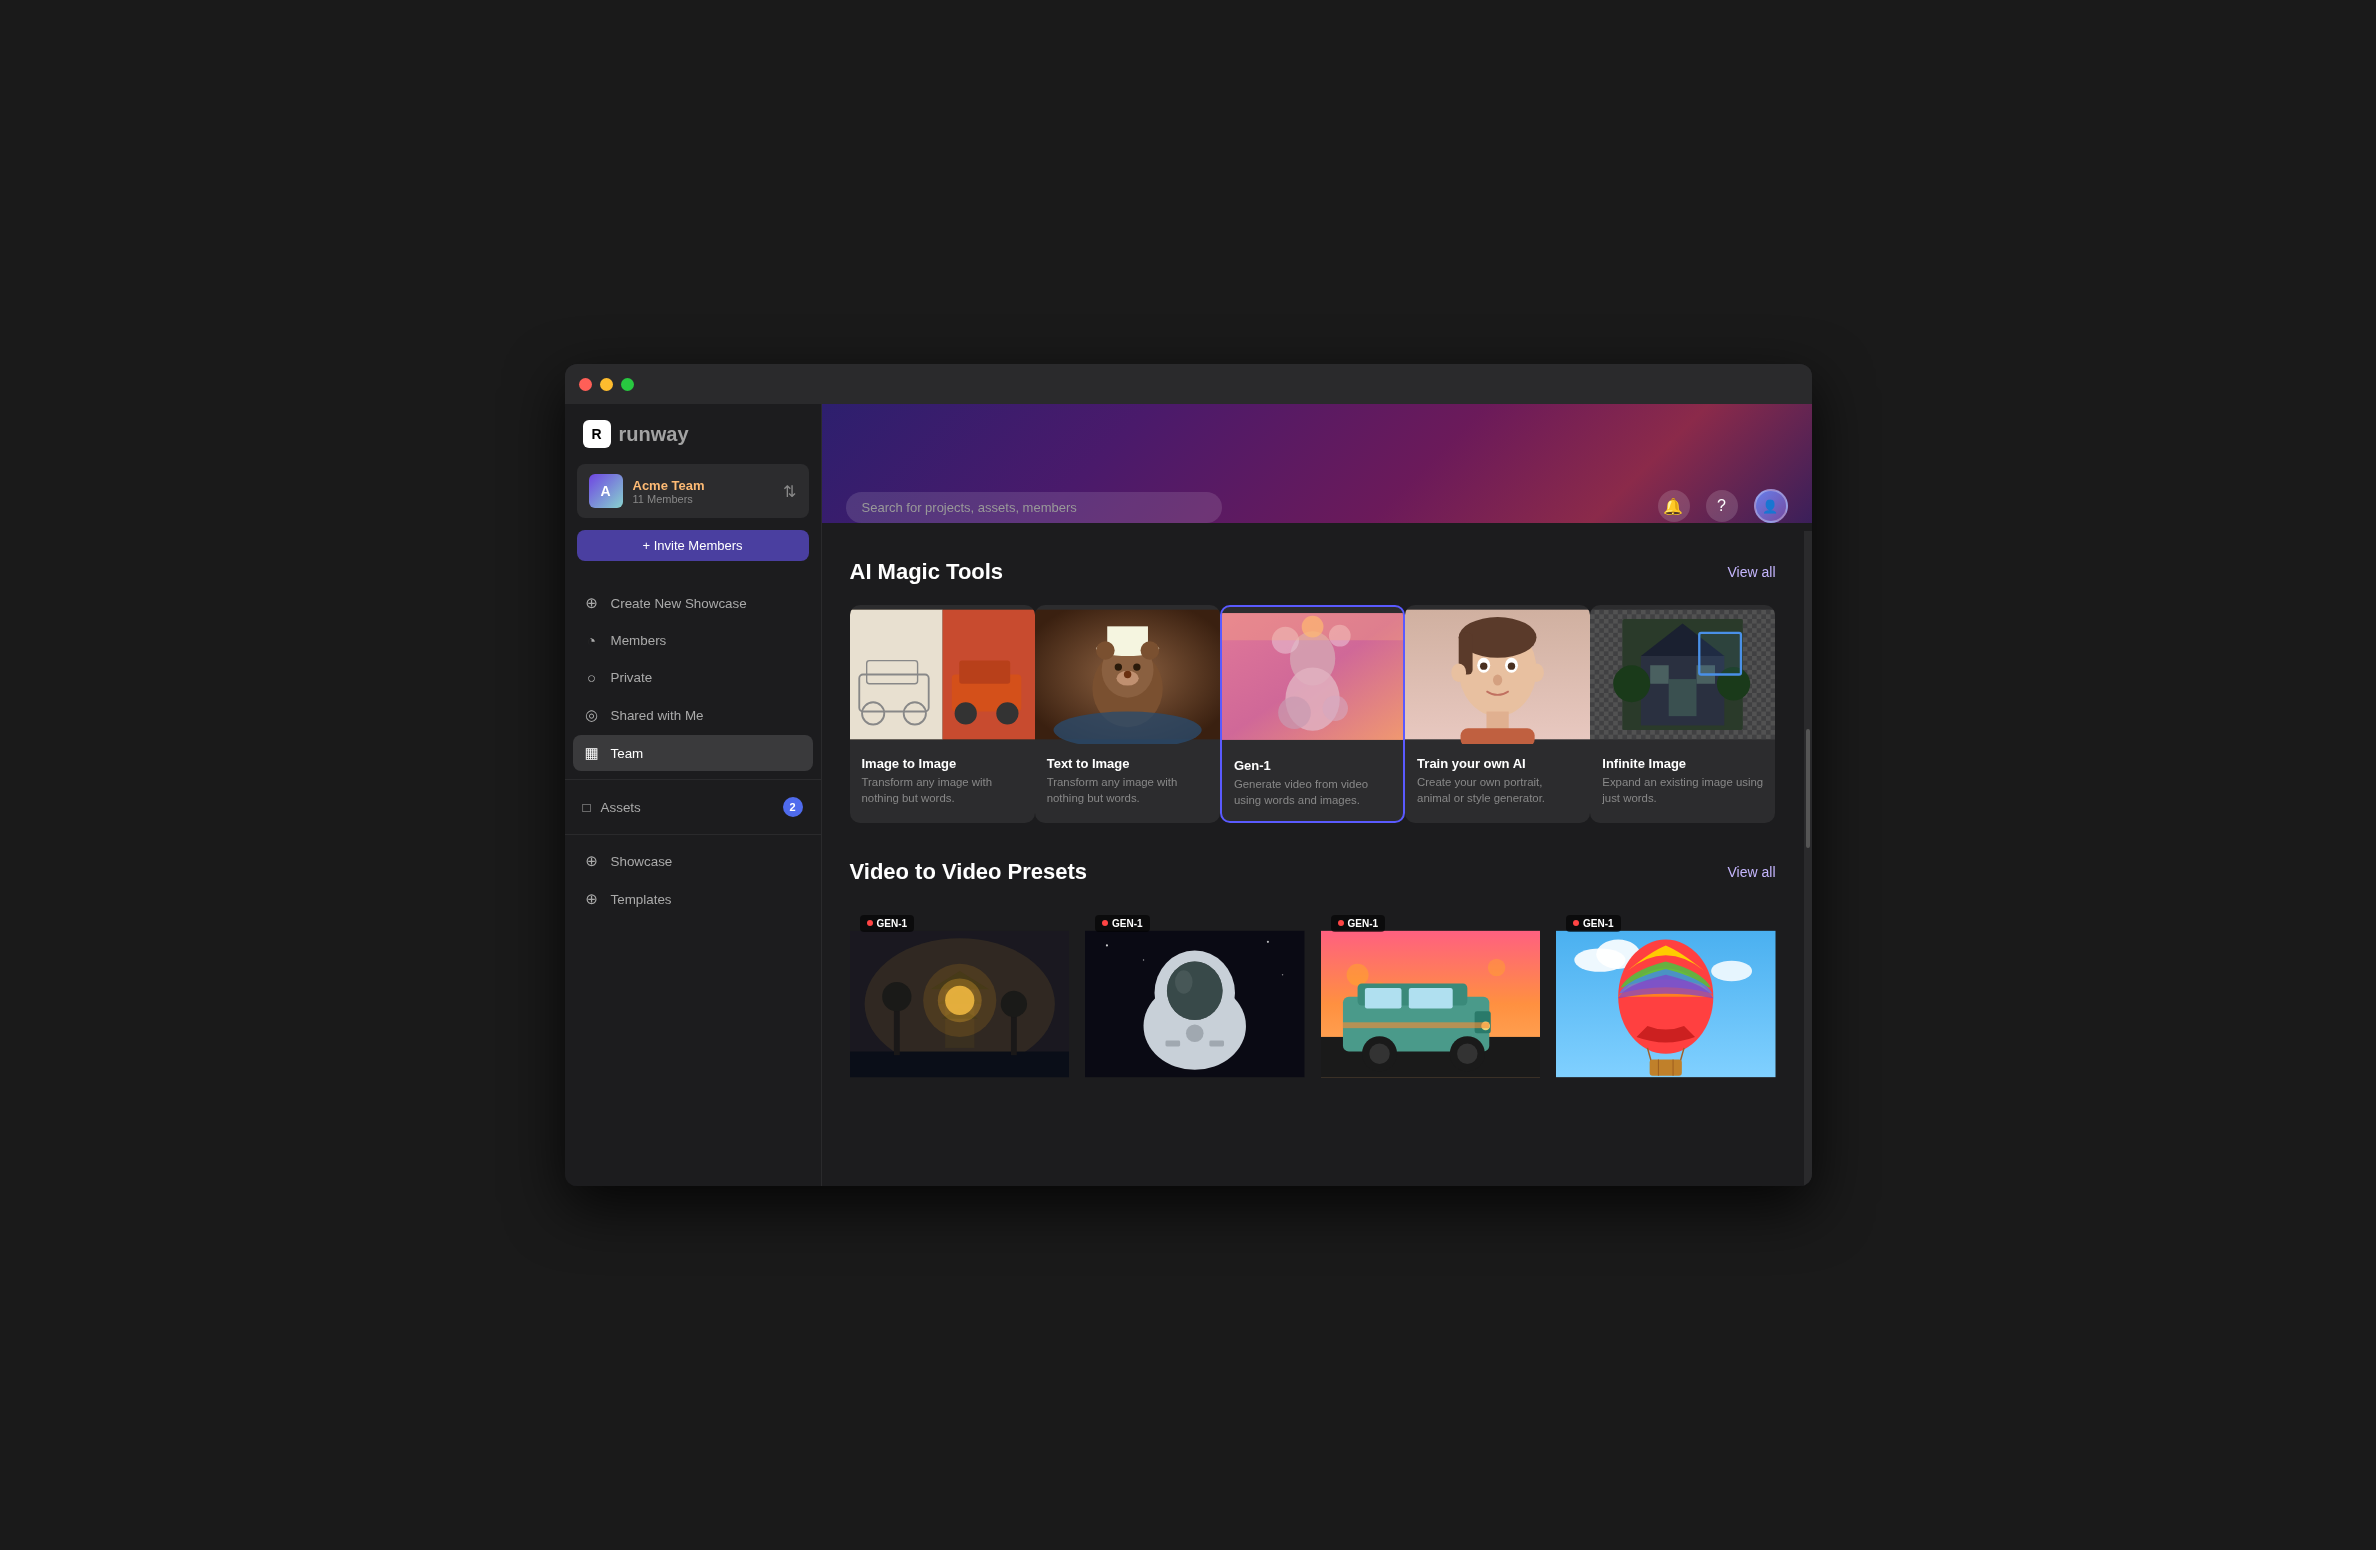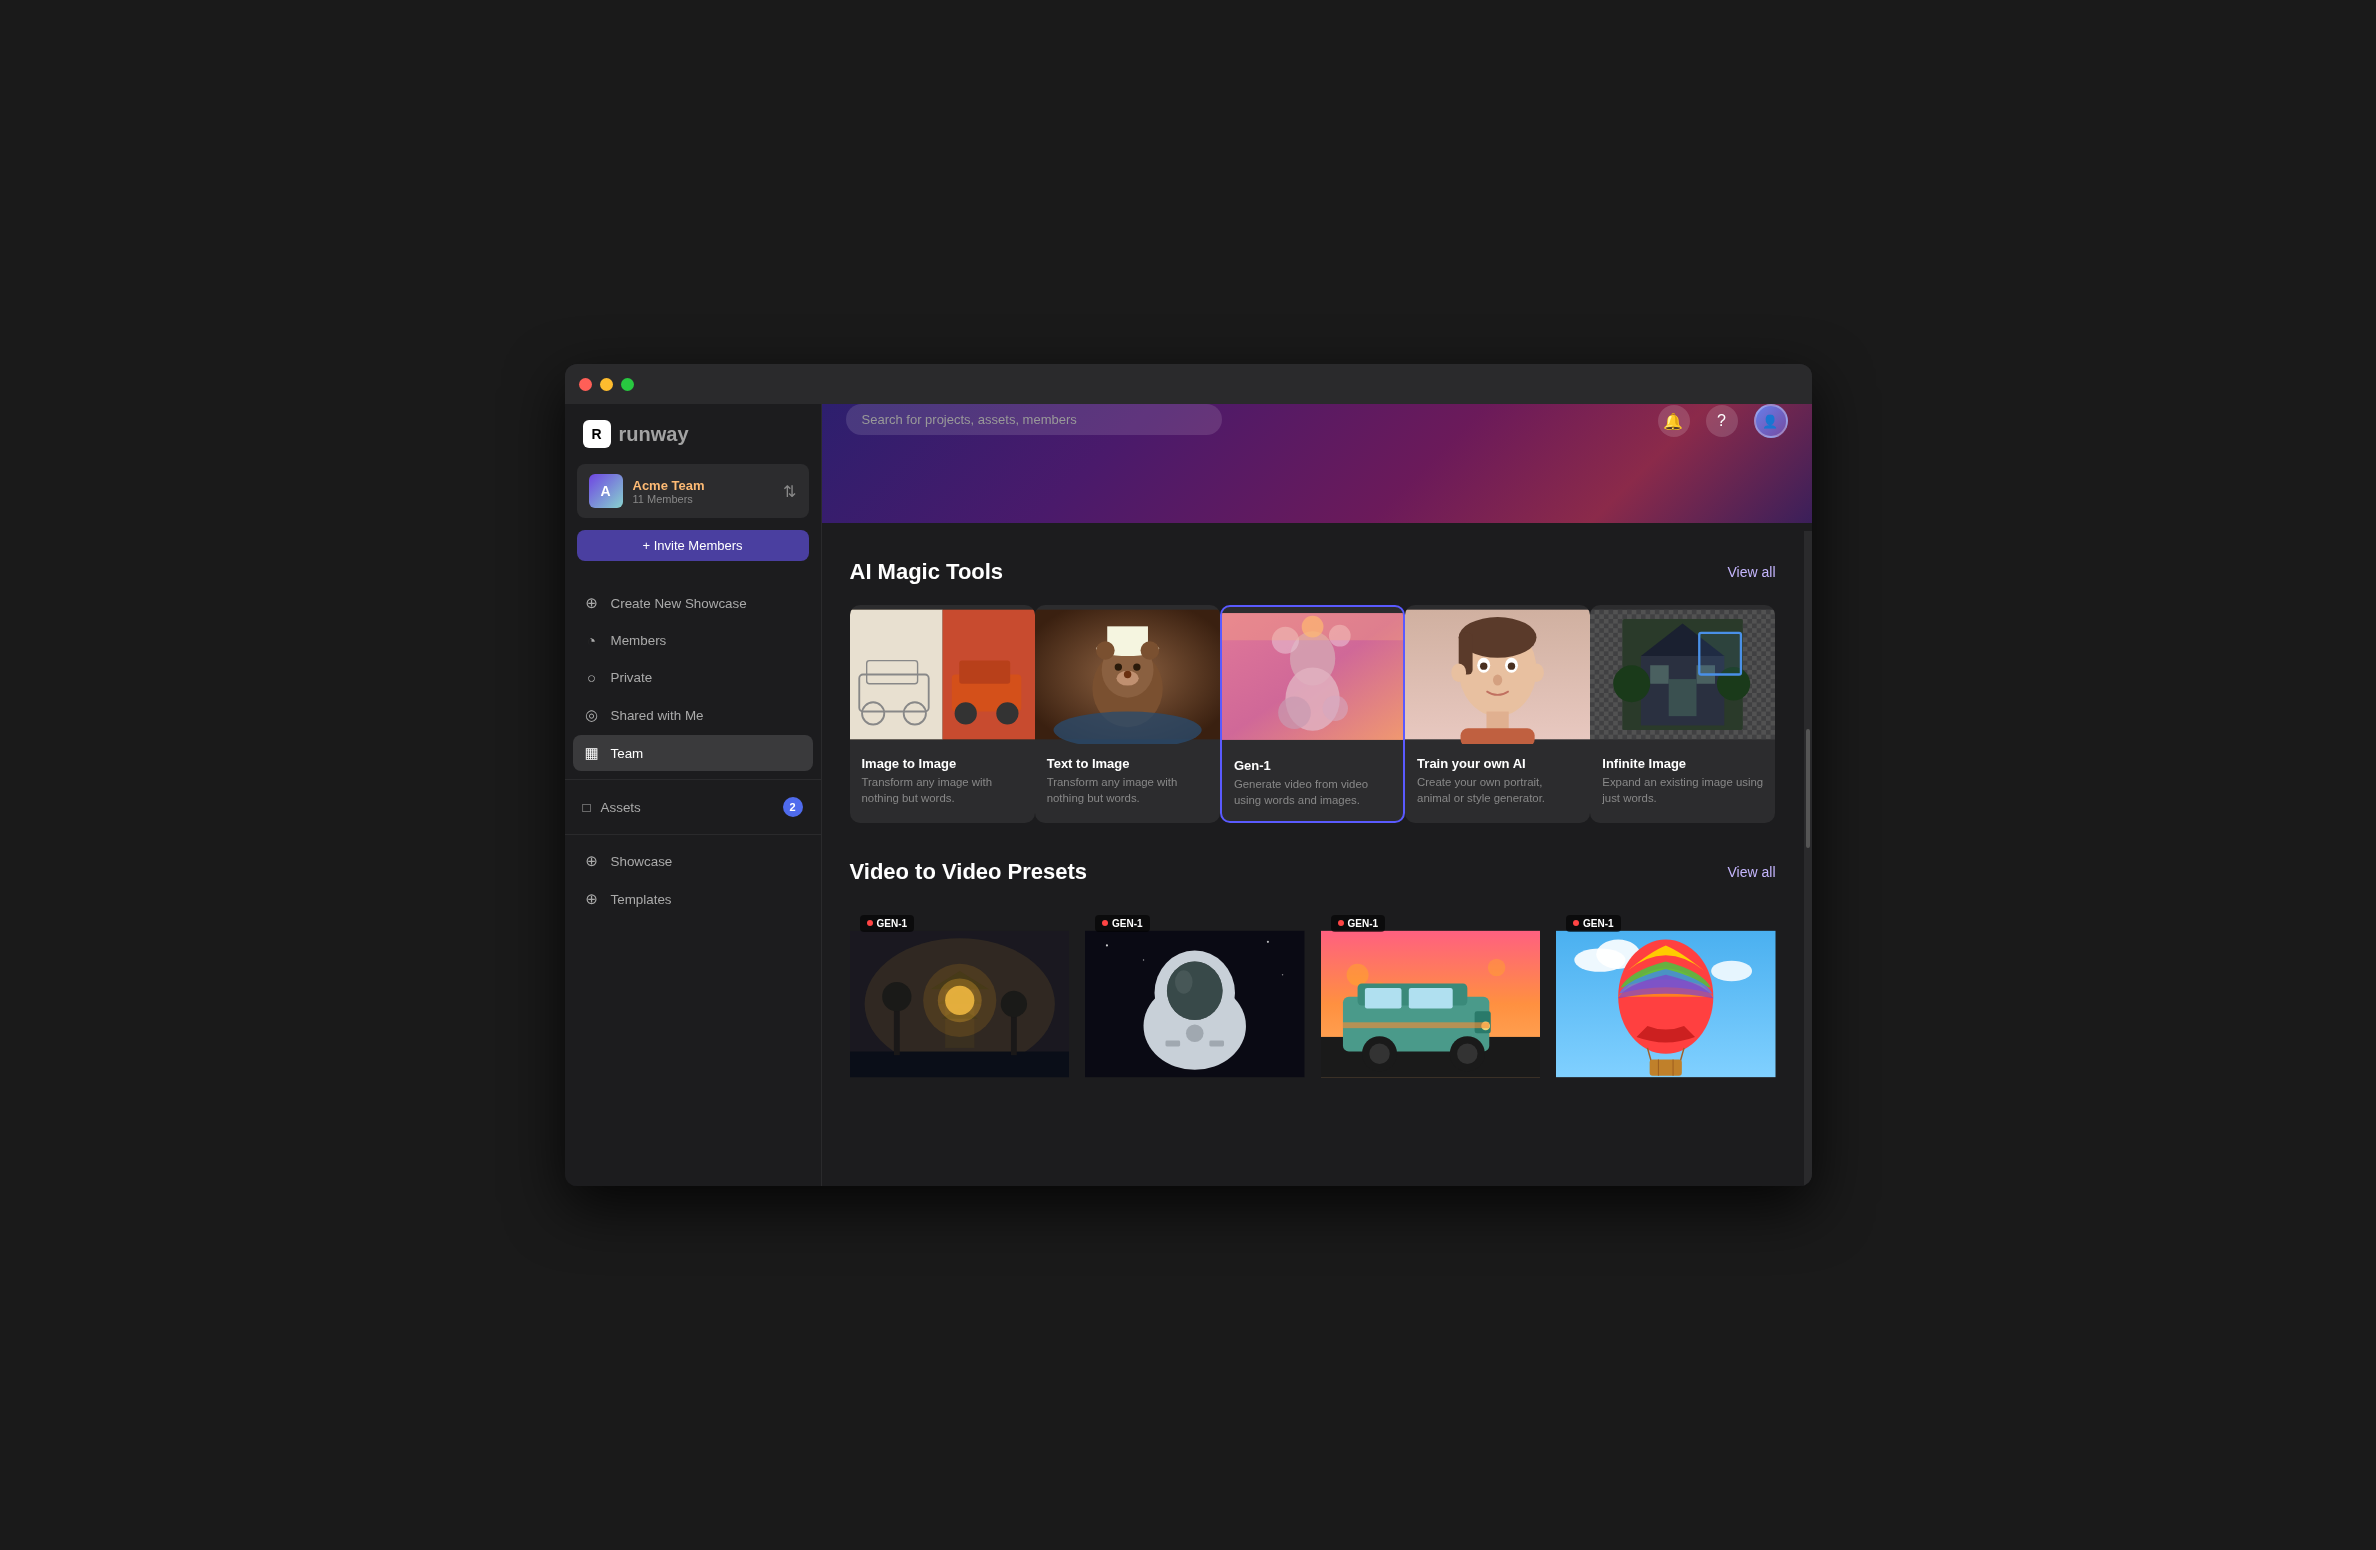--- a/index.html
+++ b/index.html
@@ -214,7 +214,7 @@
       height: 119px;
       background: linear-gradient(135deg, #2d1f6e 0%, #4a1a6b 30%, #6b1a5a 60%, #8b2a4a 80%, #3a1f5a 100%);
       display: flex;
-      align-items: flex-start;
+      align-items: flex-end;
       padding: 0 24px;
       flex-shrink: 0;
       position: relative;

